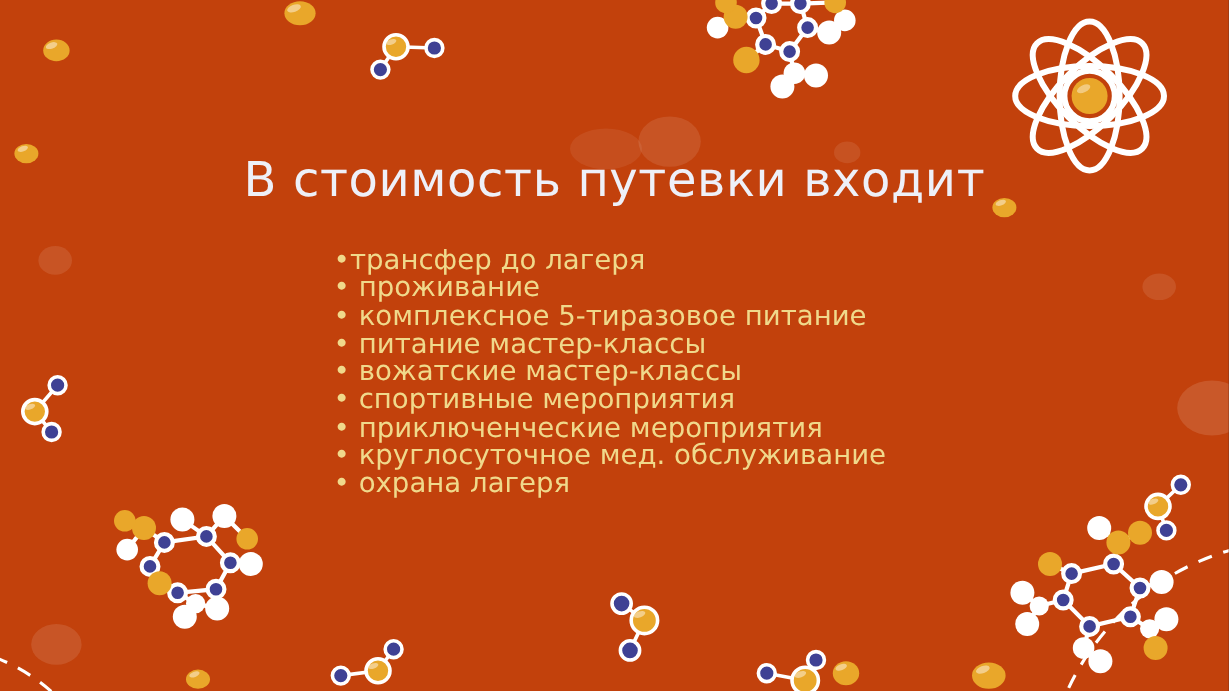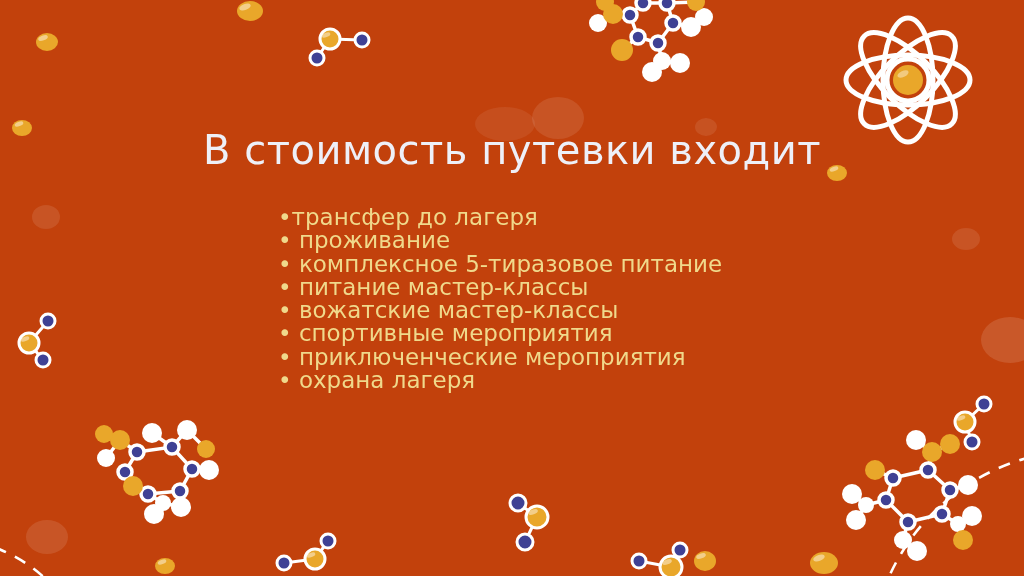--- a/index.html
+++ b/index.html
@@ -279,6 +279,7 @@
     <li>• вожатские мастер-классы</li>
     <li>• спортивные мероприятия</li>
     <li>• приключенческие мероприятия</li>
+    <li>• круглосуточное мед. обслуживание</li>
     <li>• охрана лагеря</li>
   </ul>
 

